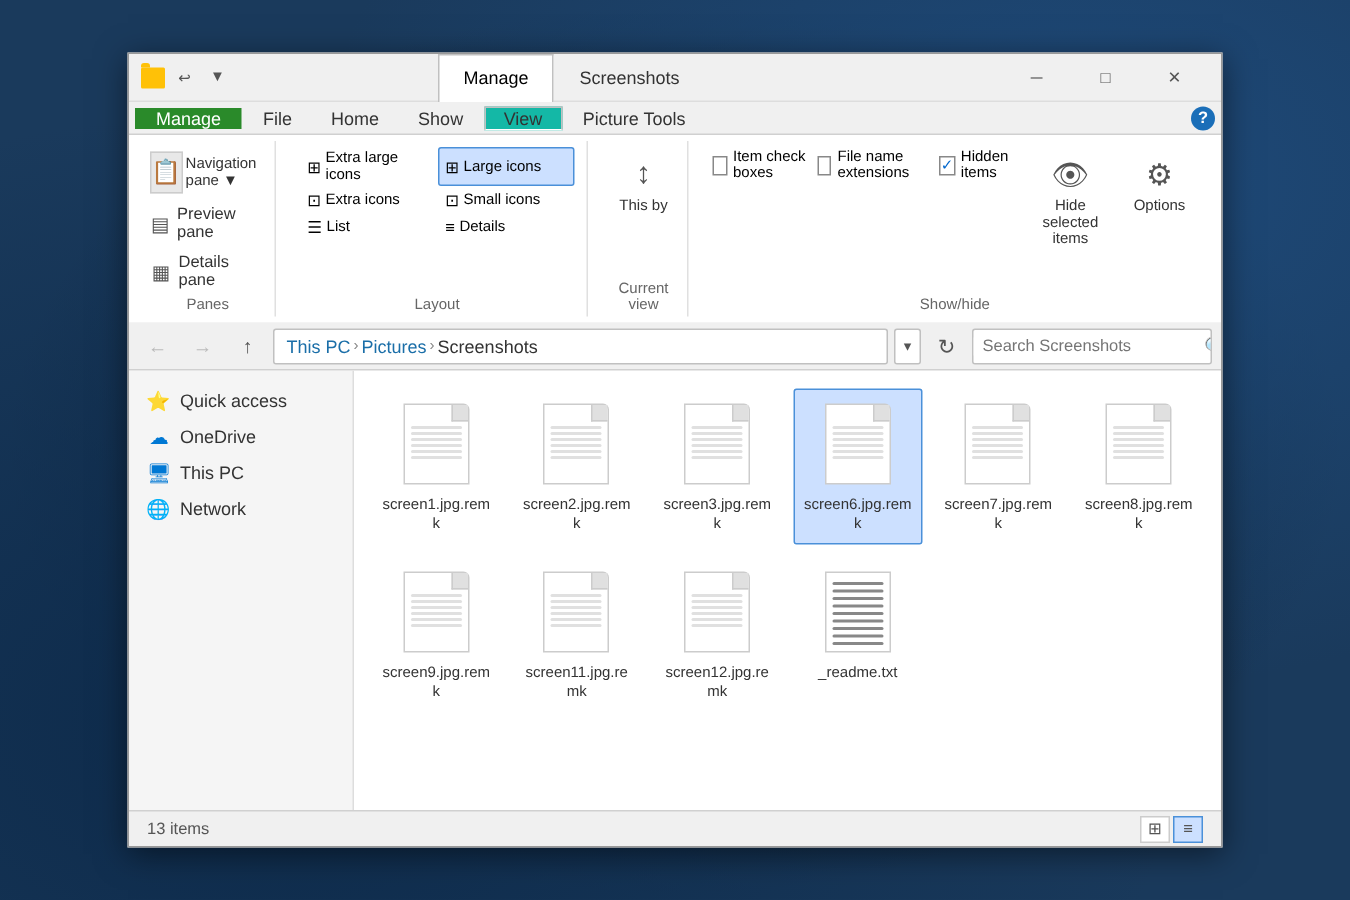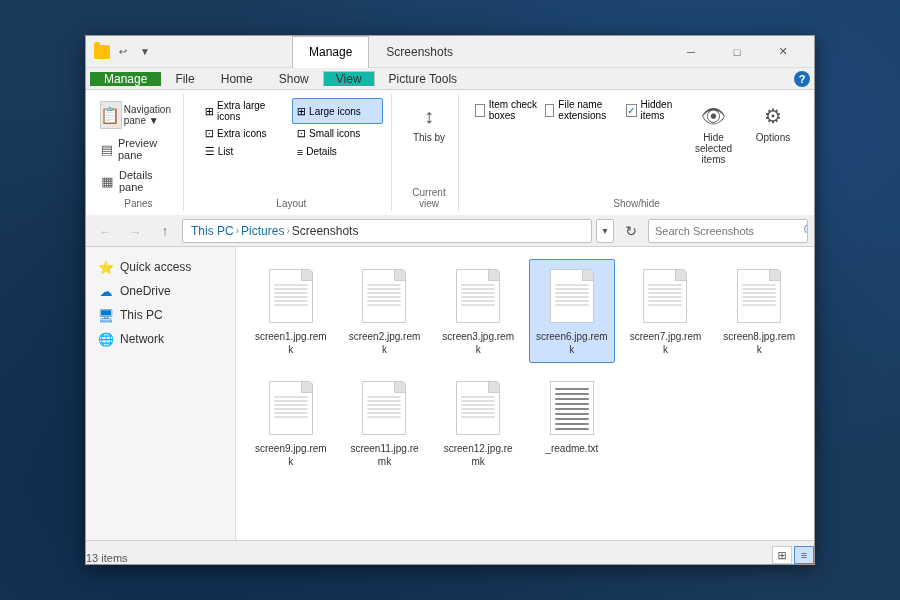--- a/index.html
+++ b/index.html
@@ -206,7 +206,7 @@
     
     .status-bar {
       height: 24px; background: #f0f0f0; border-top: 1px solid #d0d0d0;
-      display: flex; align-items: flex-end; padding: 0 0; font-size: 11px;
+      display: flex; align-items: center; padding: 0 12px; font-size: 11px;
       color: #555; justify-content: space-between;
     }
     .view-toggle { display: flex; gap: 2px; }

